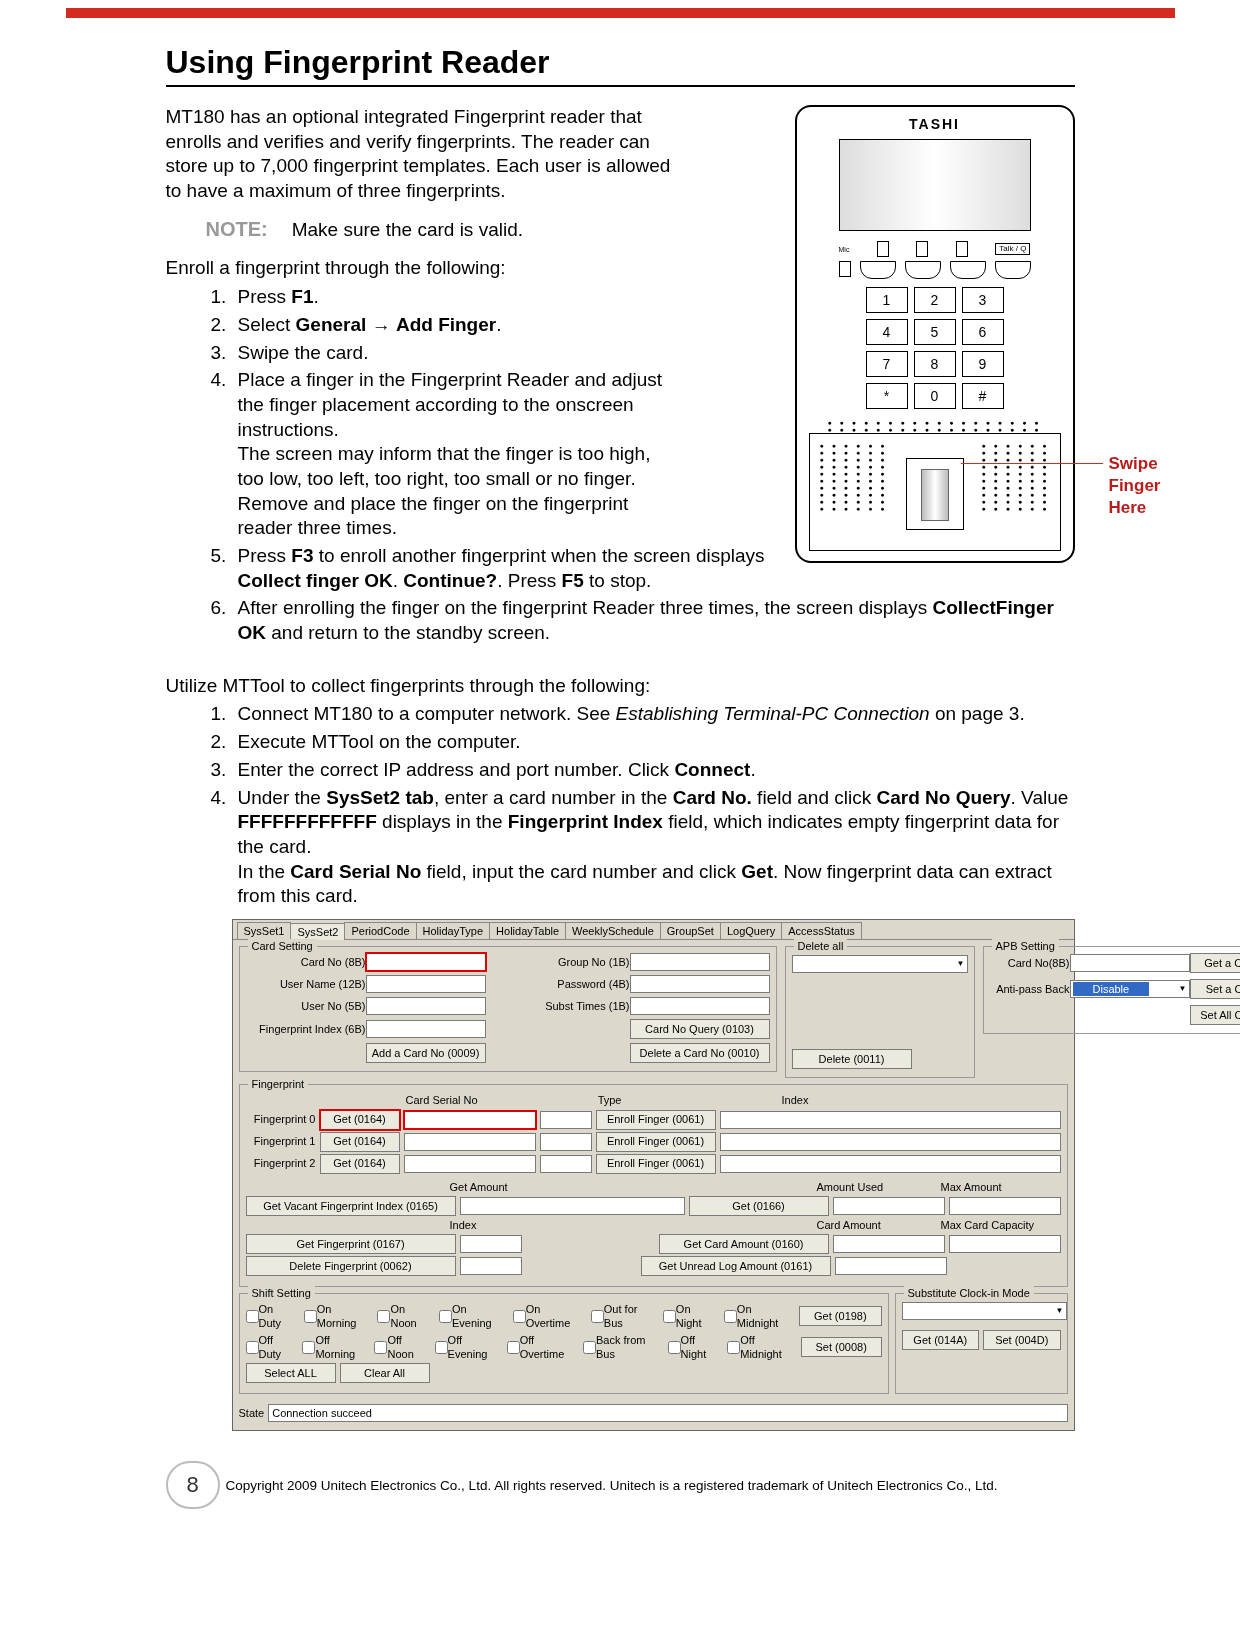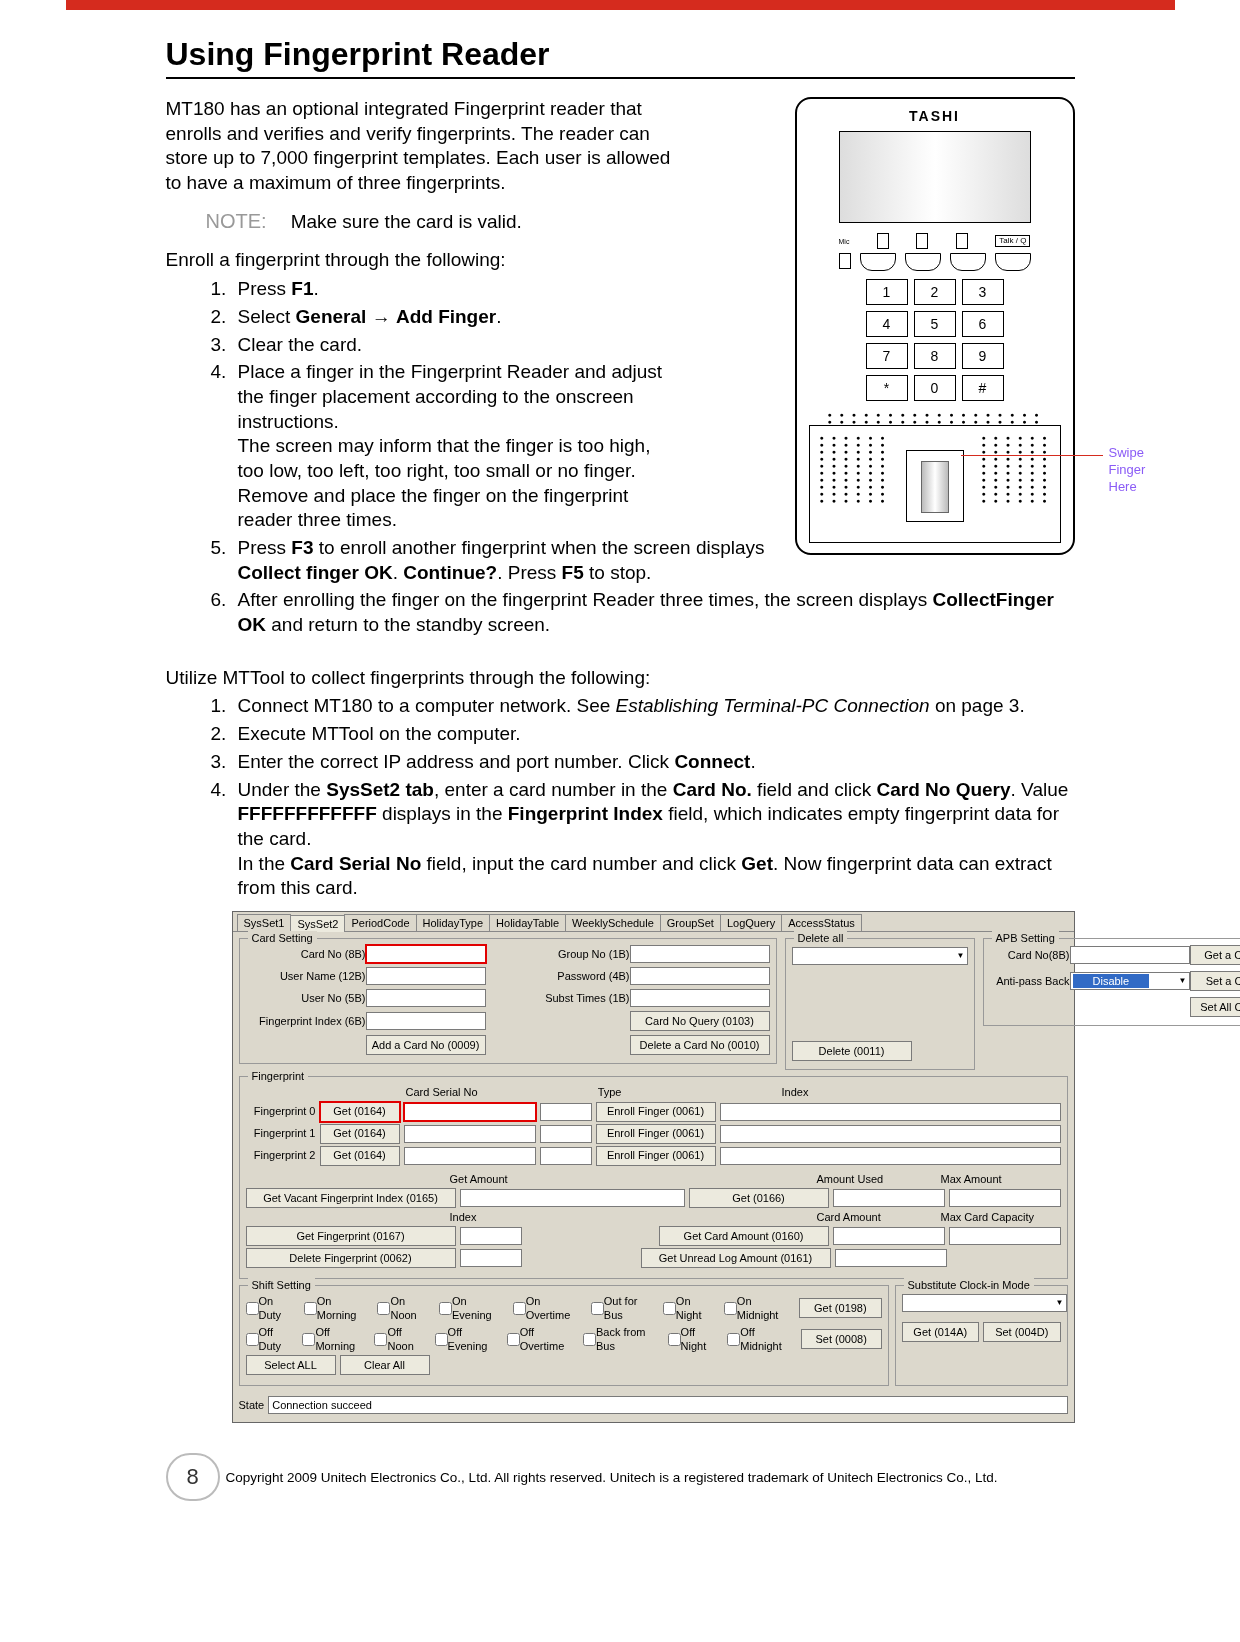--- a/index.html
+++ b/index.html
@@ -3,7 +3,7 @@
 <meta charset="utf-8">
 <style>
   html,body{margin:0;padding:0;background:#fff;font-family:Arial,Helvetica,sans-serif;color:#000}
-  .page{width:1109px;margin:0 auto;position:relative;box-sizing:border-box}
+  .page{width:1109px;margin:8px auto;position:relative;box-sizing:border-box}
   .redbar{height:10px;background:#d52b1e;width:100%}
   .content{padding:20px 100px 10px 100px}
   .section-title{font-size:32px;font-weight:700;margin:6px 0 2px 0}

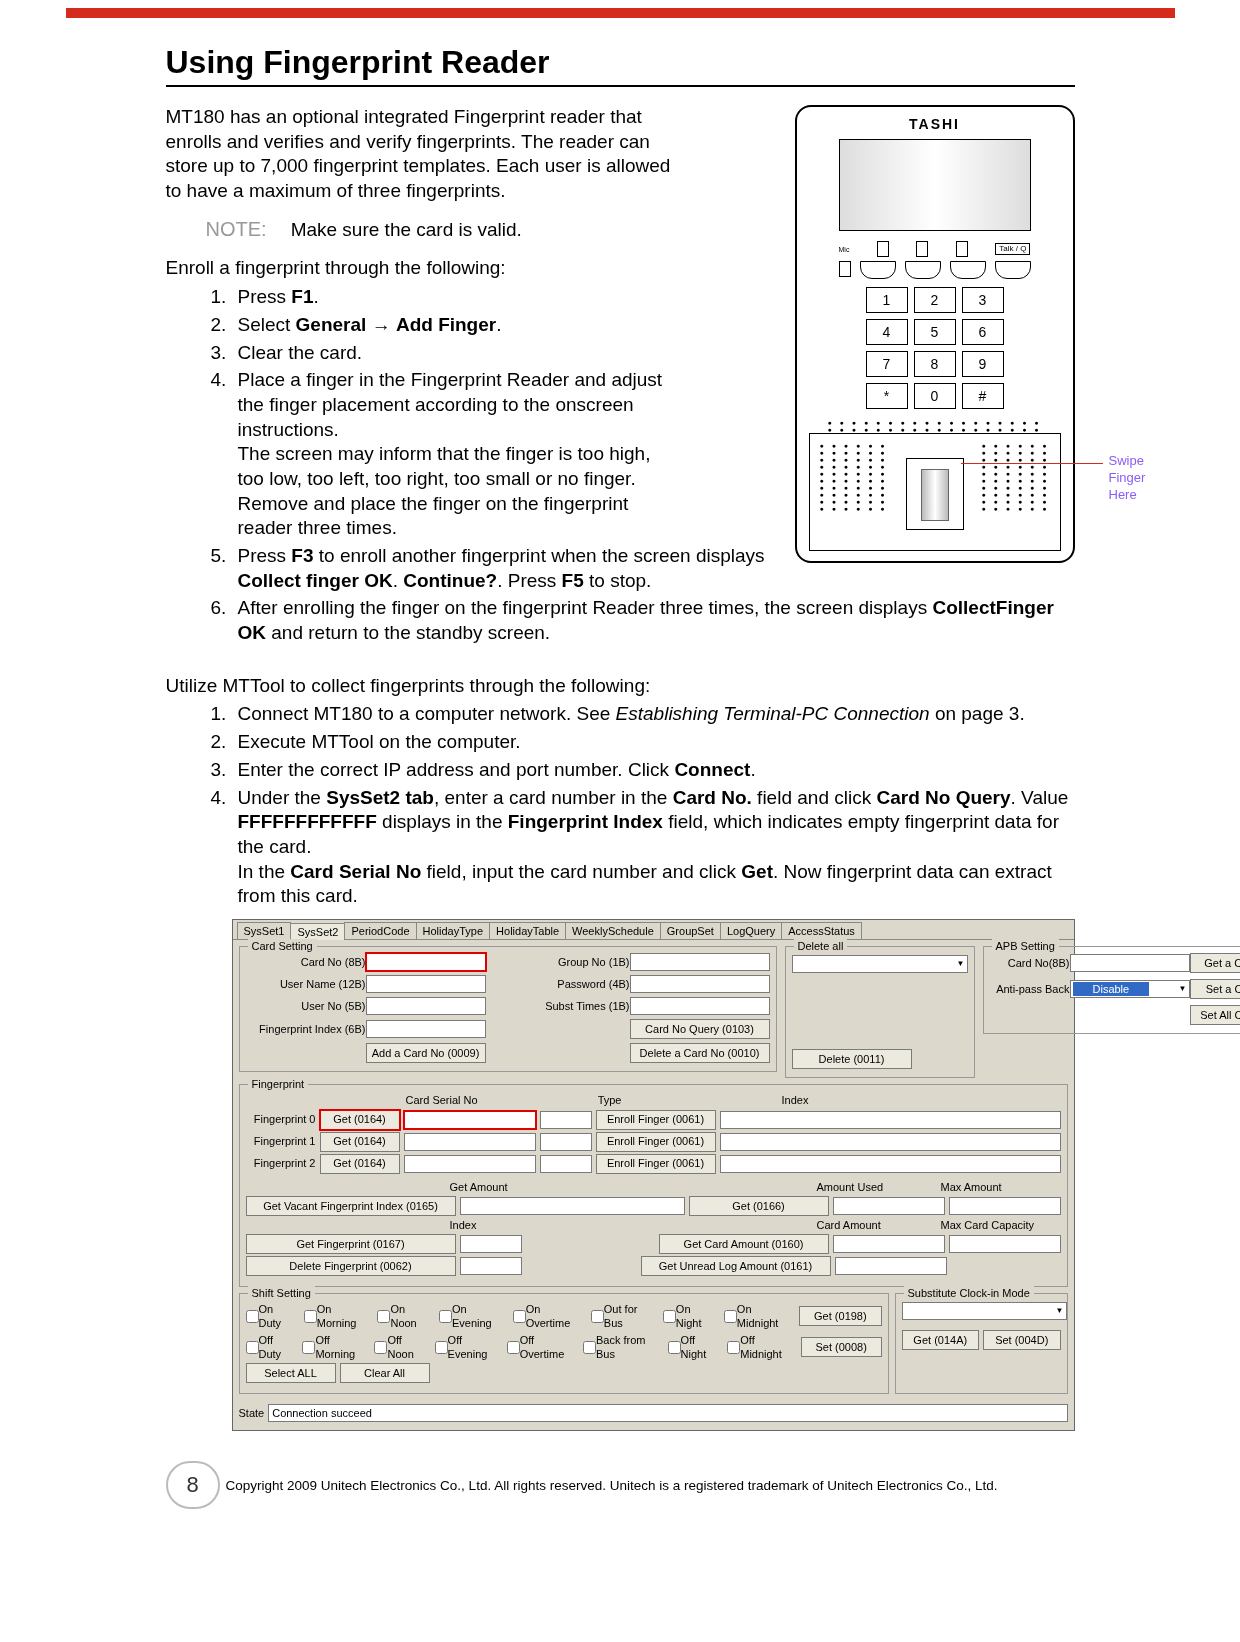--- a/index.html
+++ b/index.html
@@ -11,7 +11,7 @@
   .body{font-size:19px;line-height:1.3}
   .intro{max-width:520px}
   .note-row{display:flex;align-items:flex-start;margin:12px 0 14px 40px}
-  .note-label{font-weight:400;color:#999;font-size:20px;margin-right:24px;letter-spacing:0}
+  .note-label{font-weight:700;color:#999;font-size:20px;margin-right:24px;letter-spacing:0}
   .note-text{font-size:19px;padding-top:2px}
   .ol{list-style:decimal;margin:4px 0 10px 66px;padding:0}
   .ol>li{margin:3px 0;padding-left:6px}

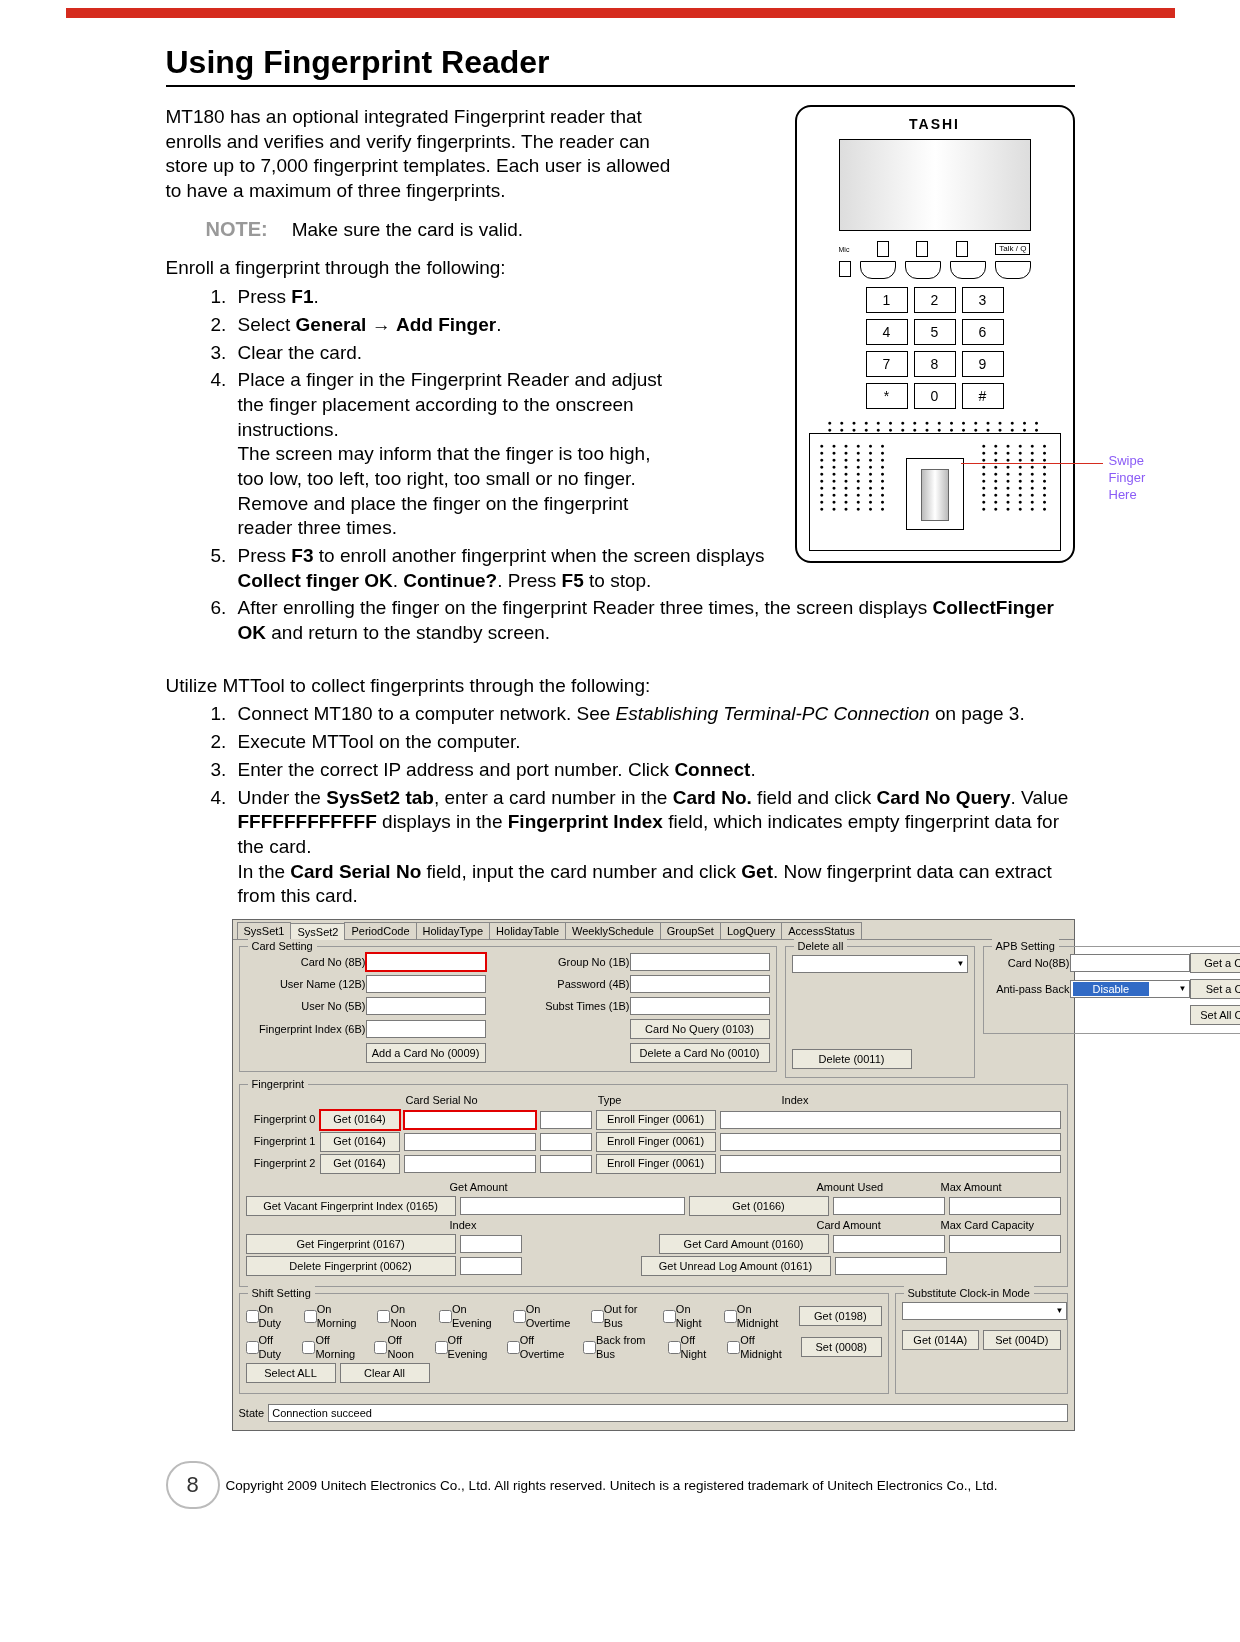--- a/index.html
+++ b/index.html
@@ -141,7 +141,7 @@
       <ol class="ol">
         <li><span>Press </span><span class="b">F1</span><span>.</span></li>
         <li><span>Select </span><span class="b">General</span><span class="arrow b"> → </span><span class="b">Add Finger</span><span>.</span></li>
-        <li>Clear the card.</li>
+        <li>Swipe the card.</li>
         <li style="white-space:pre-line;max-width:440px">Place a finger in the Fingerprint Reader and adjust the finger placement according to the onscreen instructions.
 The screen may inform that the finger is too high, too low, too left, too right, too small or no finger. Remove and place the finger on the fingerprint reader three times.</li>
         <li style="clear:none"><span>Press </span><span class="b">F3</span><span> to enroll another fingerprint when the screen displays </span><span class="b">Collect finger OK</span><span>. </span><span class="b">Continue?</span><span>. Press </span><span class="b">F5</span><span> to stop.</span></li>

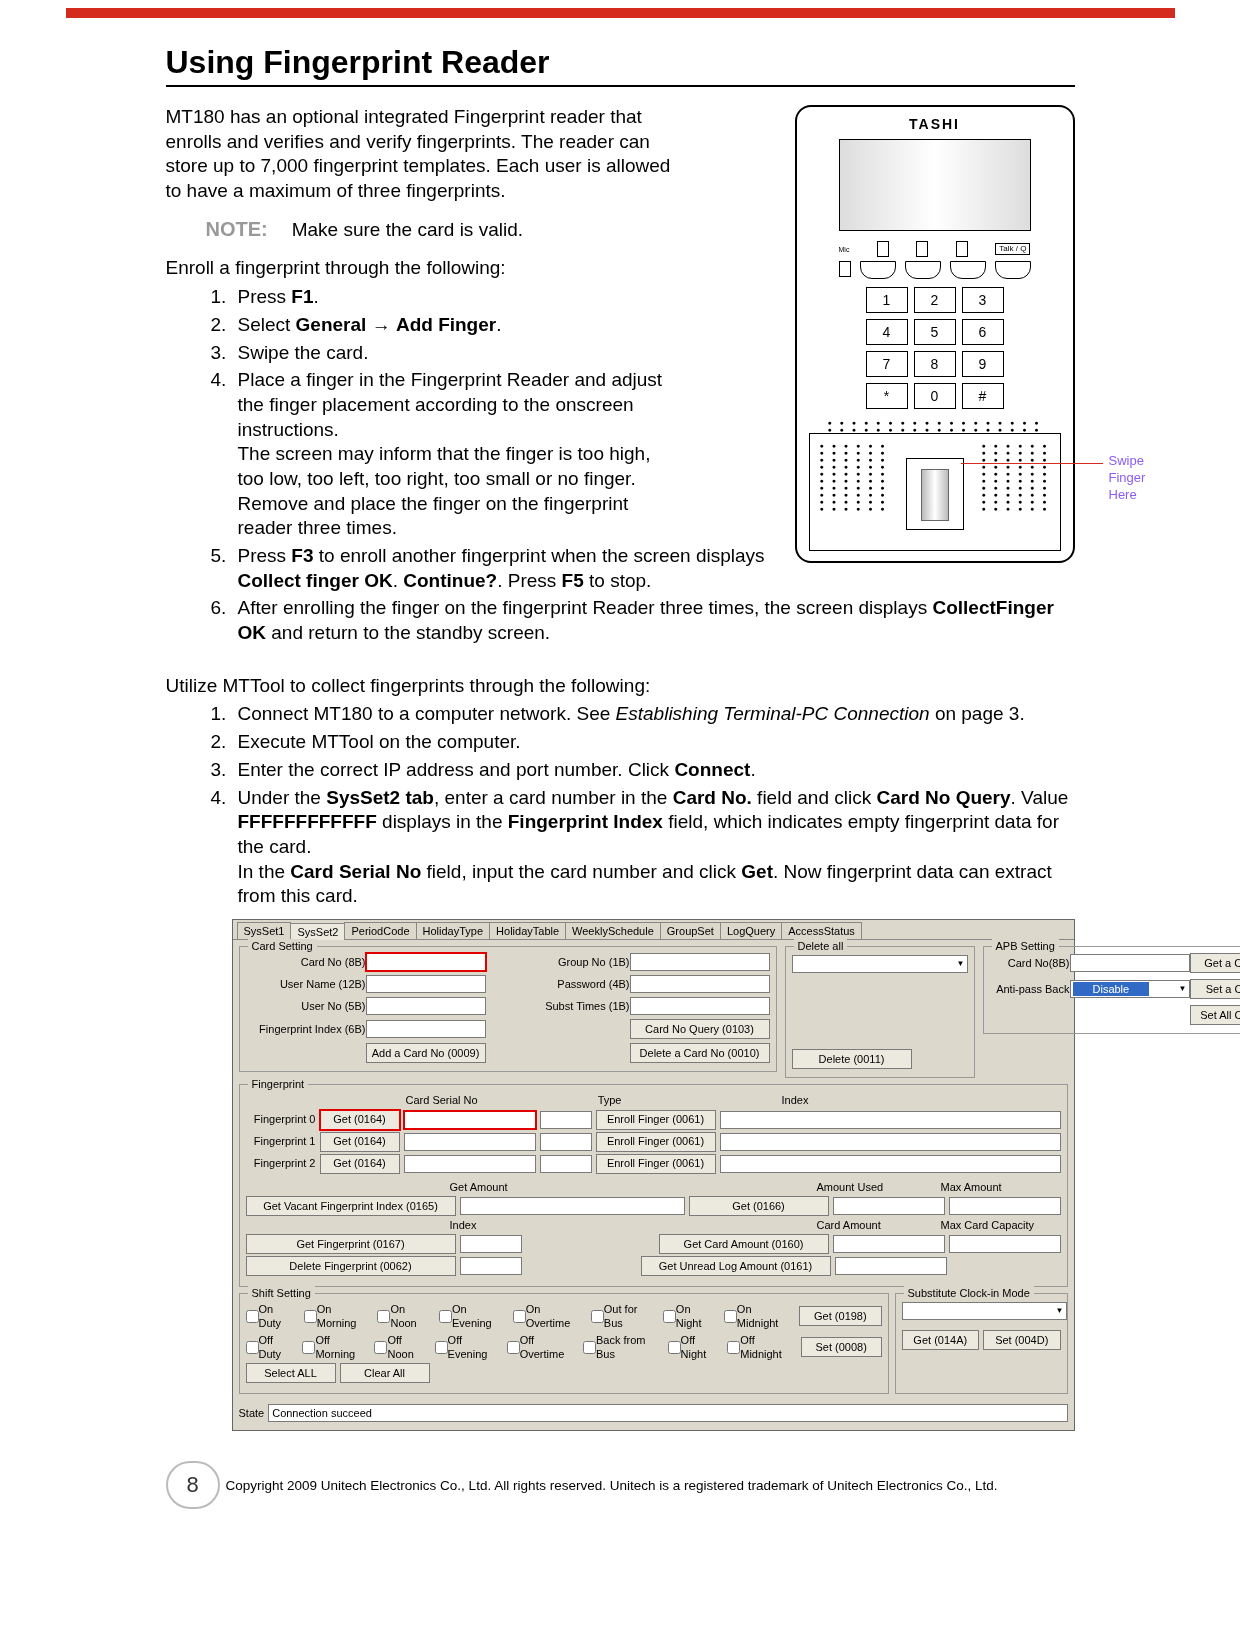--- a/index.html
+++ b/index.html
@@ -39,7 +39,7 @@
   .fp{position:absolute;left:50%;top:24px;transform:translateX(-50%);width:56px;height:70px;border:1px solid #000}
   .fp-inner{margin:10px 14px;height:50px;background:linear-gradient(90deg,#bbb,#fff 50%,#bbb);border:1px solid #666}
   .callout-line{position:absolute;height:1px;background:#d52b1e}
-  .callout-text{color:#8b5cf6;font-weight:400;font-size:13px;position:absolute}
+  .callout-text{color:#b91c1c;font-weight:700;font-size:17px;position:absolute}
   .device-wrap{position:relative}
   
   .tool{border:1px solid #666;font-family:Tahoma,Arial,sans-serif;font-size:11px;background:#dcd8cc;color:#000;margin-top:10px}

